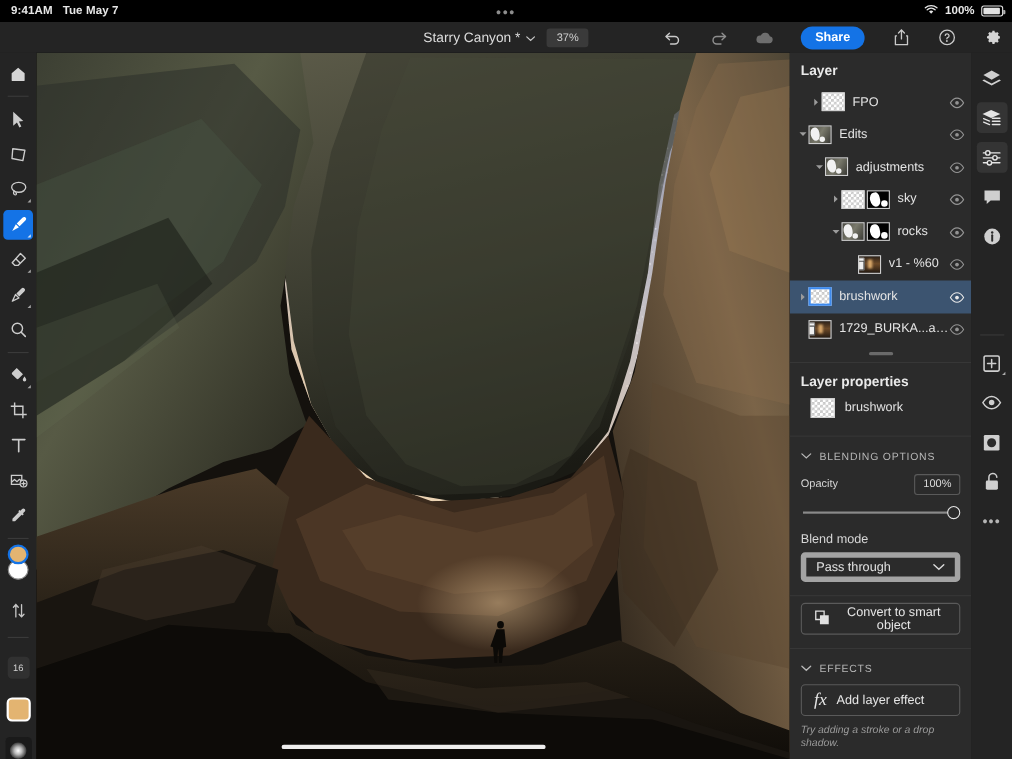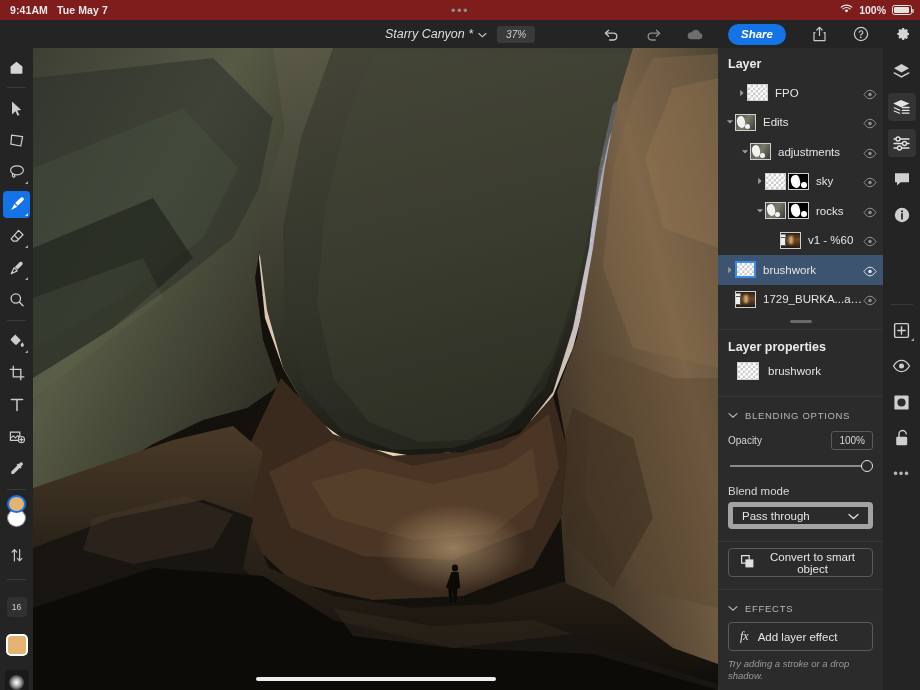--- a/index.html
+++ b/index.html
@@ -9,7 +9,7 @@
 
   
   .statusbar { position:absolute; left:0; top:0; width:920px; height:20px;
-    background:#7f1d1d; display:flex; align-items:center; color:#e8e8e8;
+    background:#000000; display:flex; align-items:center; color:#e8e8e8;
     font-size:10.5px; }
   .sb-left { position:absolute; left:10px; display:flex; gap:9px; align-items:center;
     font-weight:600; letter-spacing:.1px; }

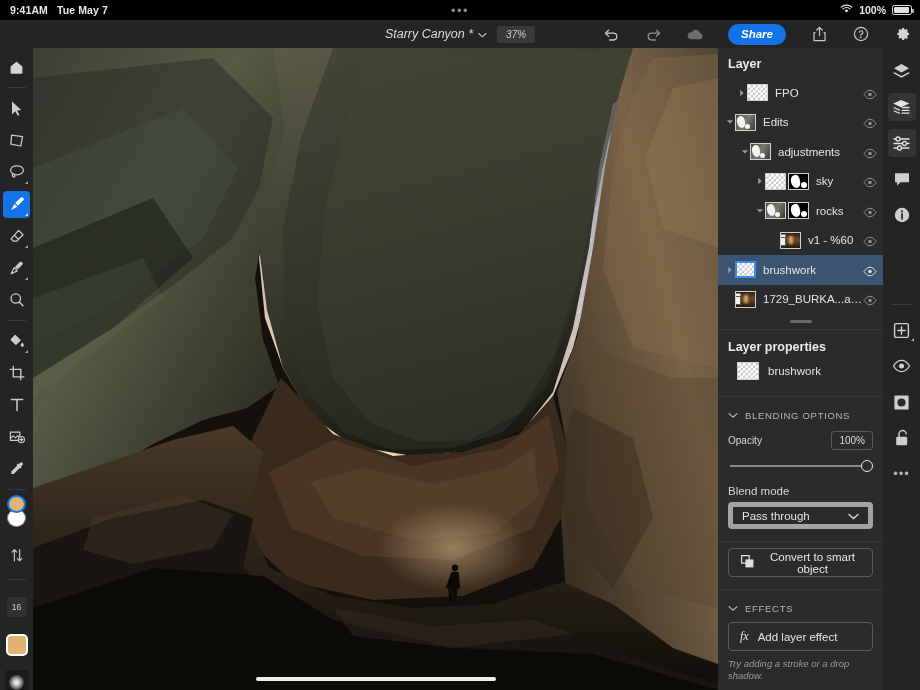--- a/index.html
+++ b/index.html
@@ -25,7 +25,7 @@
 
   
   .topbar { position:absolute; left:0; top:20px; width:920px; height:28px;
-    background:#242424; display:flex; align-items:center;font-style:italic; }
+    background:#242424; display:flex; align-items:center; }
   .doc-title-wrap { position:absolute; left:50%; transform:translateX(-50%);
     display:flex; align-items:center; gap:10px; }
   .doc-title { color:#dcdcdc; font-size:12.5px; display:flex; align-items:center; gap:5px;}

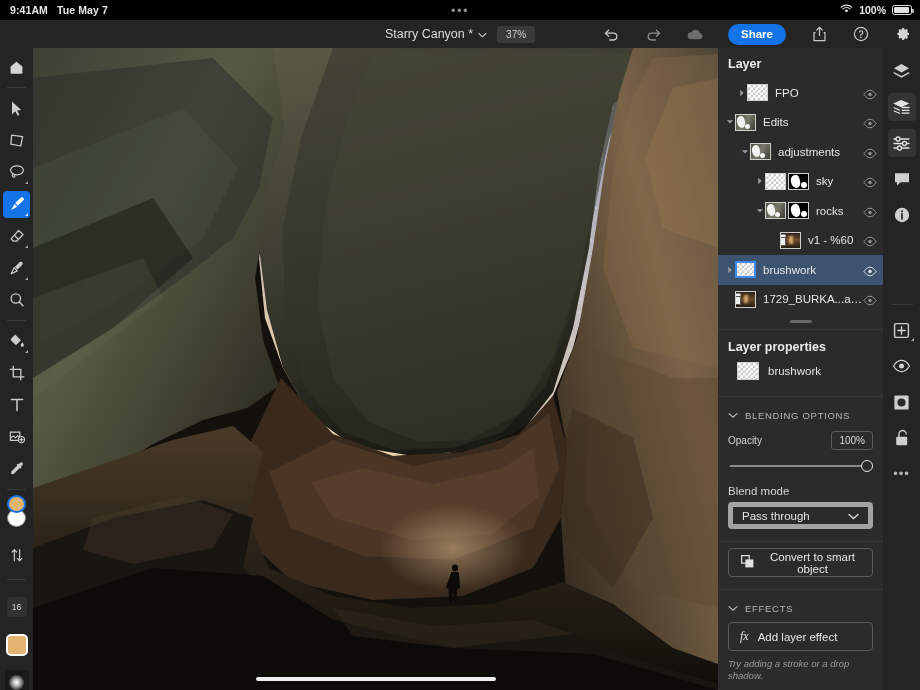--- a/index.html
+++ b/index.html
@@ -141,7 +141,7 @@
   .btn-wide{margin:11px 10px 0;height:29px;border:1px solid #5a5a5a;border-radius:4px;
     display:flex;align-items:center;gap:9px;padding:0 11px;color:#e6e6e6;font-size:11.5px;text-align:center;}
   .hint{color:#9a9a9a;font-size:9.5px;font-style:italic;padding:7px 10px 0;line-height:12px;}
-  .fx{font-style:italic;font-family:"Liberation Serif",serif;font-size:12px;color:#e6e6e6;}
+  .fx{font-style:italic;font-family:"Liberation Serif",serif;font-size:16px;color:#e6e6e6;}
 
   
   .rightrail{position:absolute;left:883px;top:48px;width:37px;height:642px;

